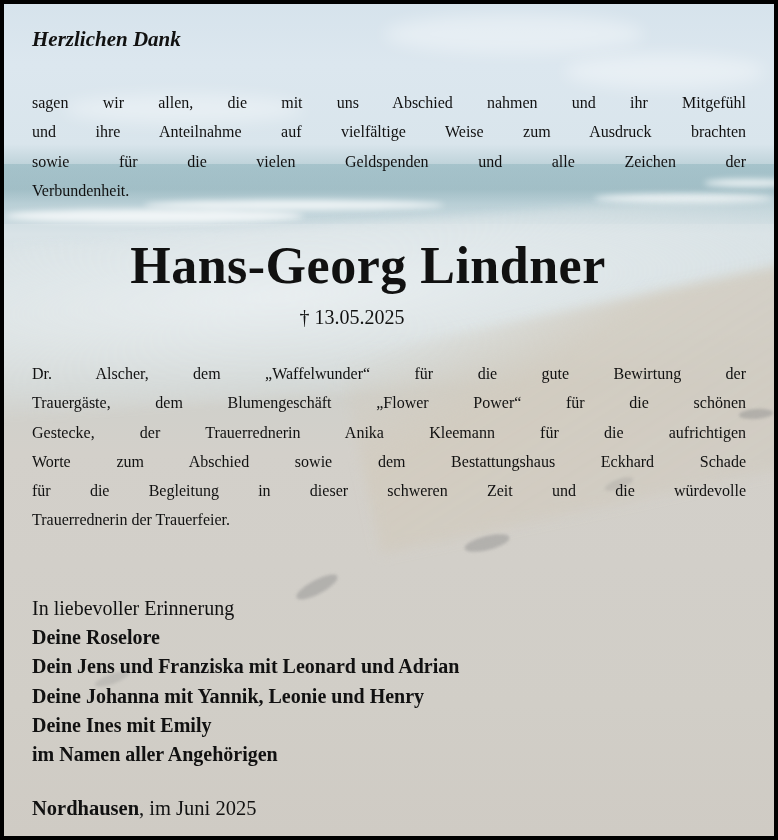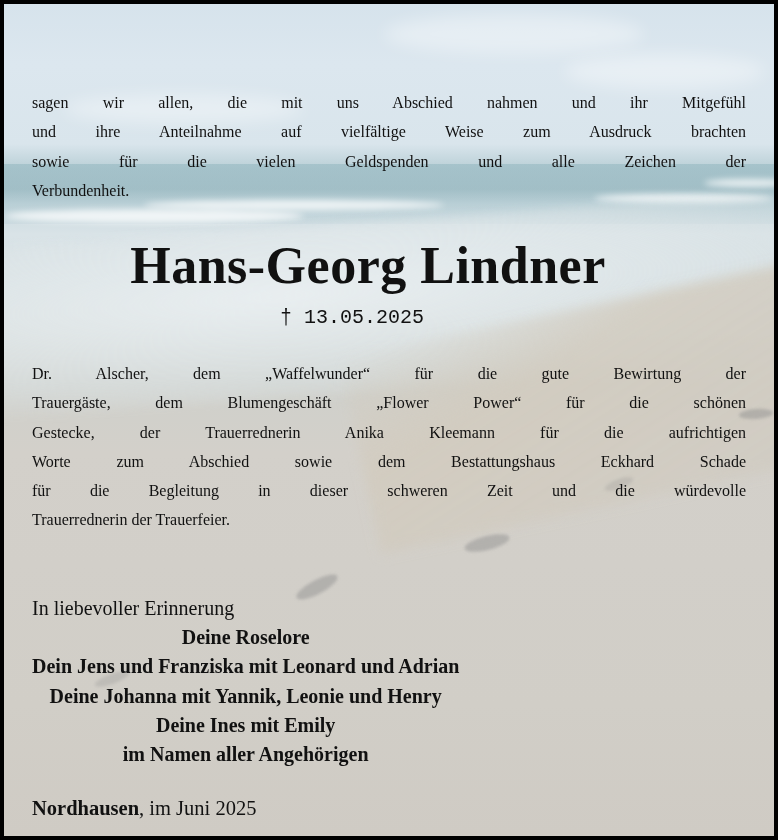--- a/index.html
+++ b/index.html
@@ -110,6 +110,7 @@
     <div class="footprint" style="left:90px;top:670px;width:36px;height:10px;transform:rotate(-20deg);opacity:0.6;"></div>
 
     <div class="content">
+      <div class="heading">Herzlichen Dank</div>
 
       <div class="para" style="top:84px;">
         <span class="line">sagen wir allen, die mit uns Abschied nahmen und ihr Mitgefühl</span>

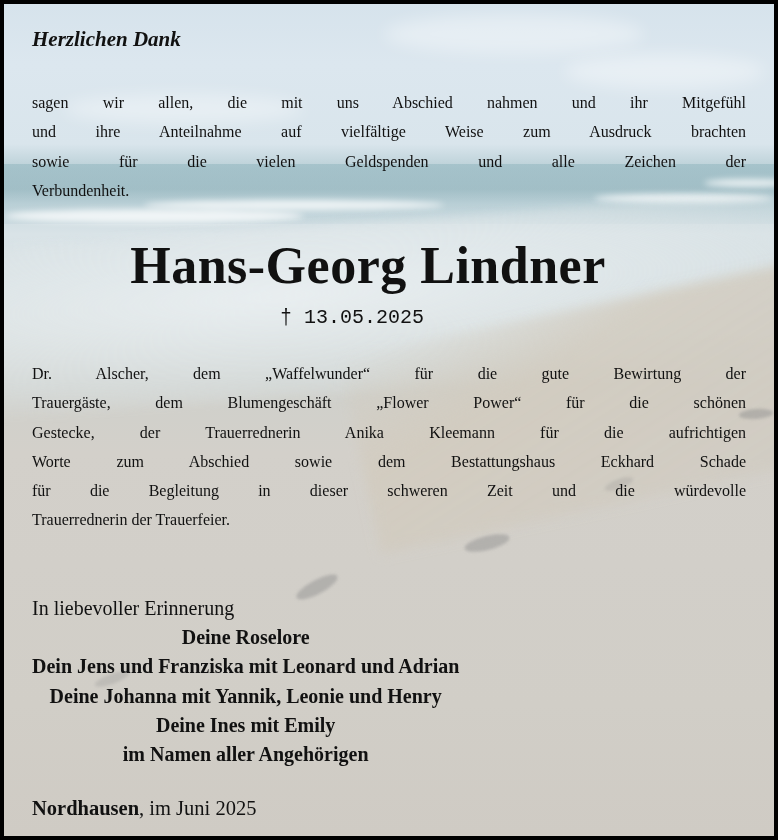--- a/index.html
+++ b/index.html
@@ -73,7 +73,7 @@
     }
     .date {
       position: absolute; left: 0; width: 696px; top: 302px; text-align: center;
-      font-family: Liberation Mono, monospace; font-size: 20px;
+      font-family: Liberation Serif, serif; font-size: 20px;
     }
     .signoff {
       position: absolute; left: 28px; top: 590px;

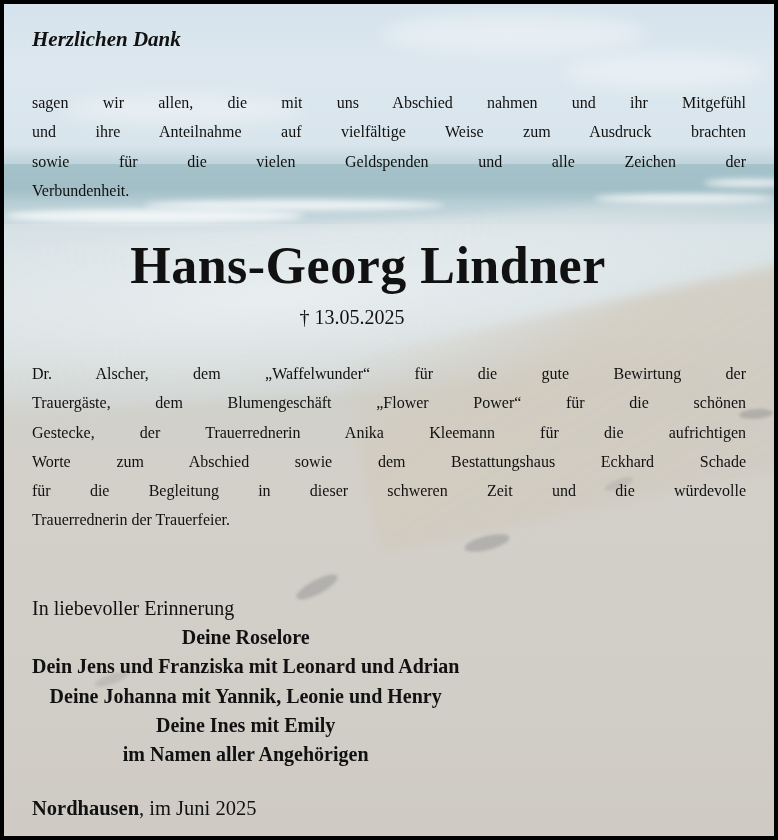--- a/index.html
+++ b/index.html
@@ -79,7 +79,7 @@
       position: absolute; left: 28px; top: 590px;
       font-family: "Liberation Serif", serif; font-size: 20px; line-height: 29.2px;
     }
-    .signoff .b { font-weight: bold; display: block; text-align: center; }
+    .signoff .b { font-weight: bold; display: block; }
     .signoff .n { display: block; }
     .place {
       position: absolute; left: 28px; top: 793px;

